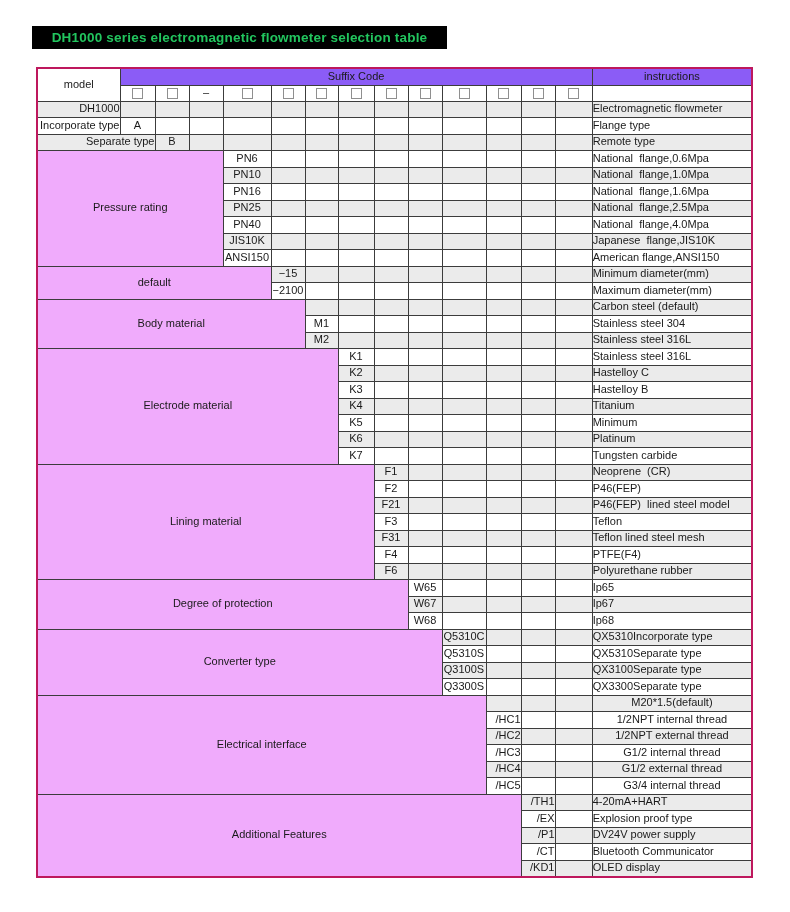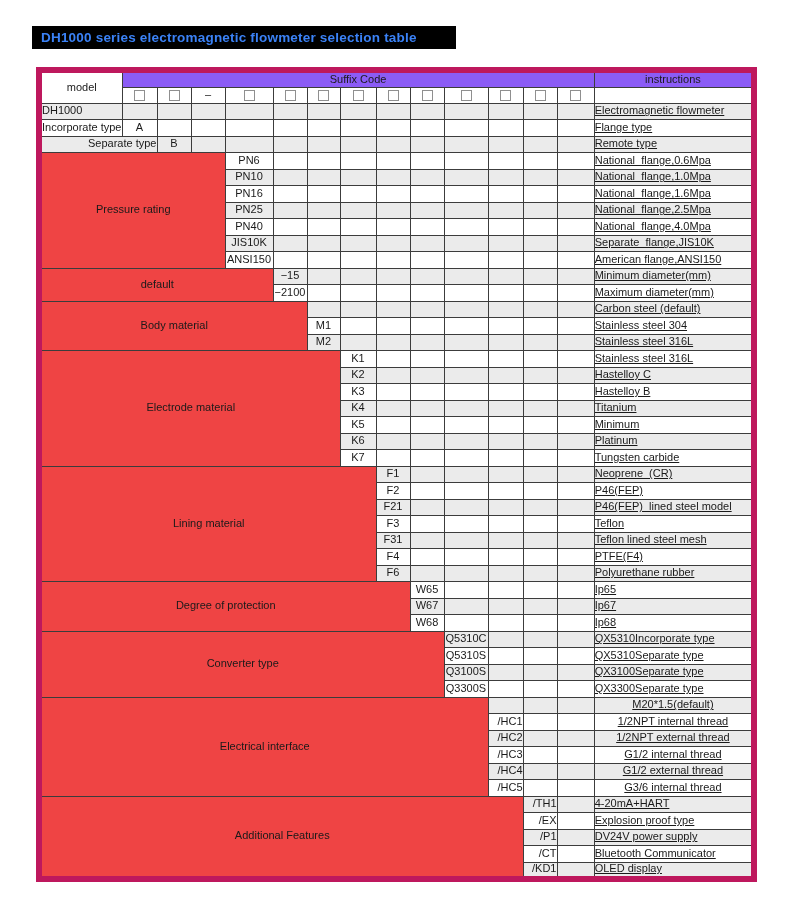--- a/index.html
+++ b/index.html
@@ -7,8 +7,8 @@
           font-family:"Liberation Sans", sans-serif; overflow:hidden; }
 
   .title-bar { position:absolute; left:32px; top:26px; width:415px; height:23px;
-               background:#000000; color:#3b82f6; font-weight:bold; font-size:13.5px;
-               line-height:23px; padding-left:9px; letter-spacing:0.2px; }
+               background:#000000; color:#22c55e; font-weight:bold; font-size:13.5px;
+               line-height:23px; letter-spacing:0.2px;text-align:center; }
 
   #sel-table { position:absolute; left:36px; top:67px; width:715px;
                border-collapse:collapse; table-layout:fixed;

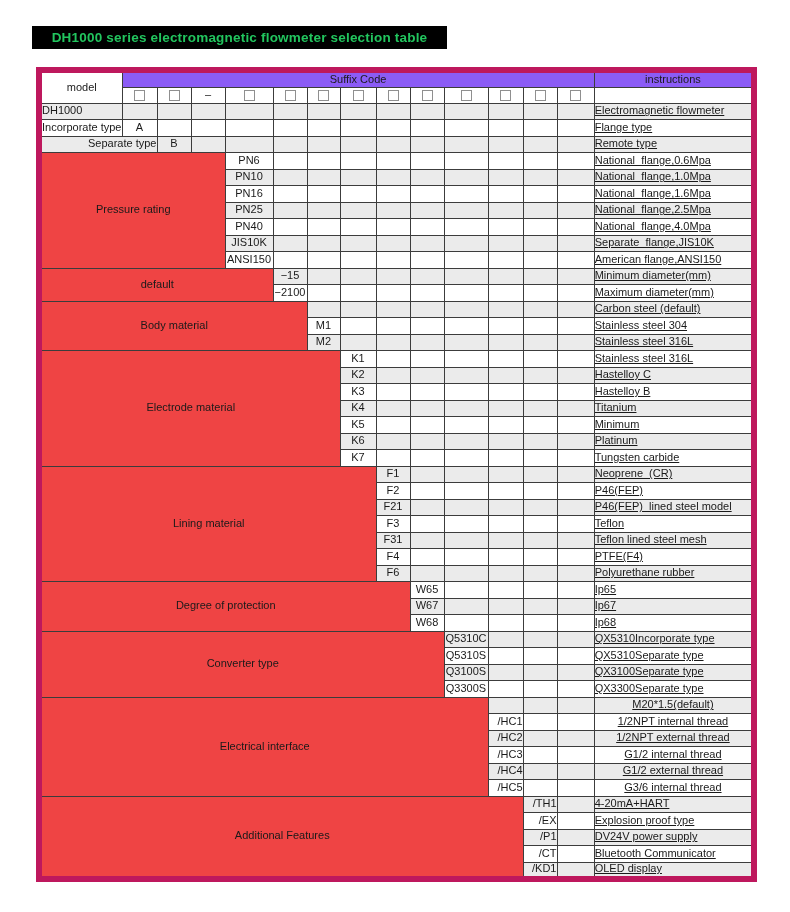--- a/index.html
+++ b/index.html
@@ -12,7 +12,7 @@
 
   #sel-table { position:absolute; left:36px; top:67px; width:715px;
                border-collapse:collapse; table-layout:fixed;
-               border:6px solid #be185d; }
+               border:2px solid #be185d; }
 
   #sel-table td { border:1px solid #3c3c3c; padding:0; overflow:hidden;
                   font-size:11px; color:#1a1a1a; line-height:1.05;

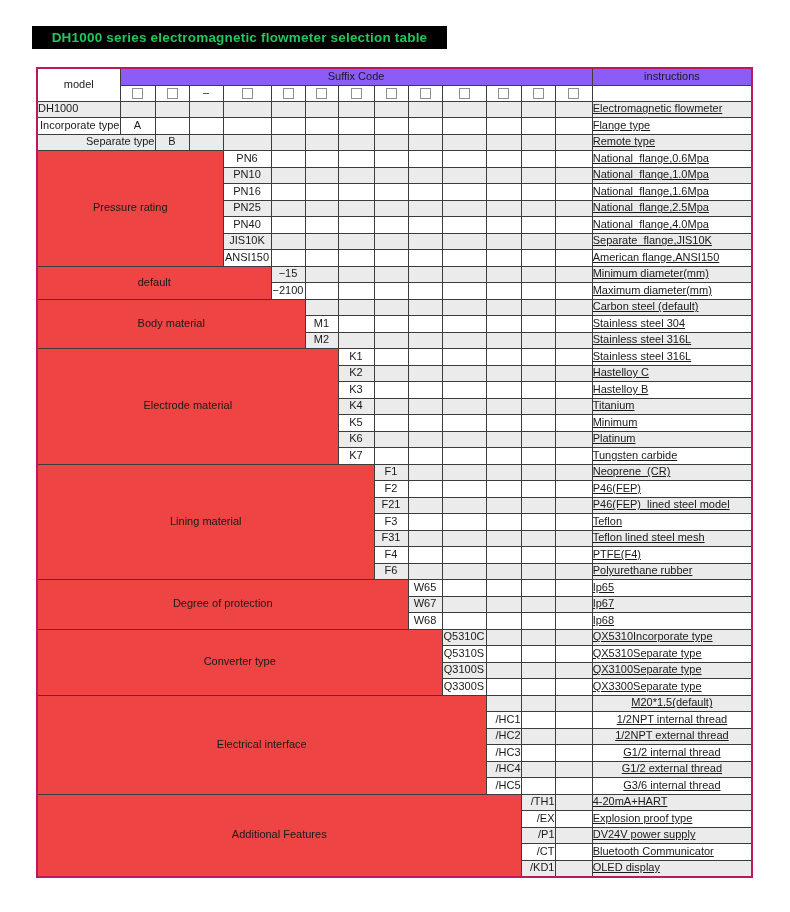--- a/index.html
+++ b/index.html
@@ -36,7 +36,7 @@
 
   td.section-label { background:#ef4444; text-align:center; font-size:11px;margin-top:9px; }
   td.row-label { text-align:right; padding-left:2px; font-size:10.5px; white-space:nowrap; }
-  td.dh-label  { text-align:left; font-size:12px;margin-left:32px; }
+  td.dh-label  { text-align:right; font-size:12px;margin-left:32px; }
 
   td.code { text-align:center; font-size:9px; white-space:nowrap; }
   td.code.slash { text-align:right; padding-left:2px; }

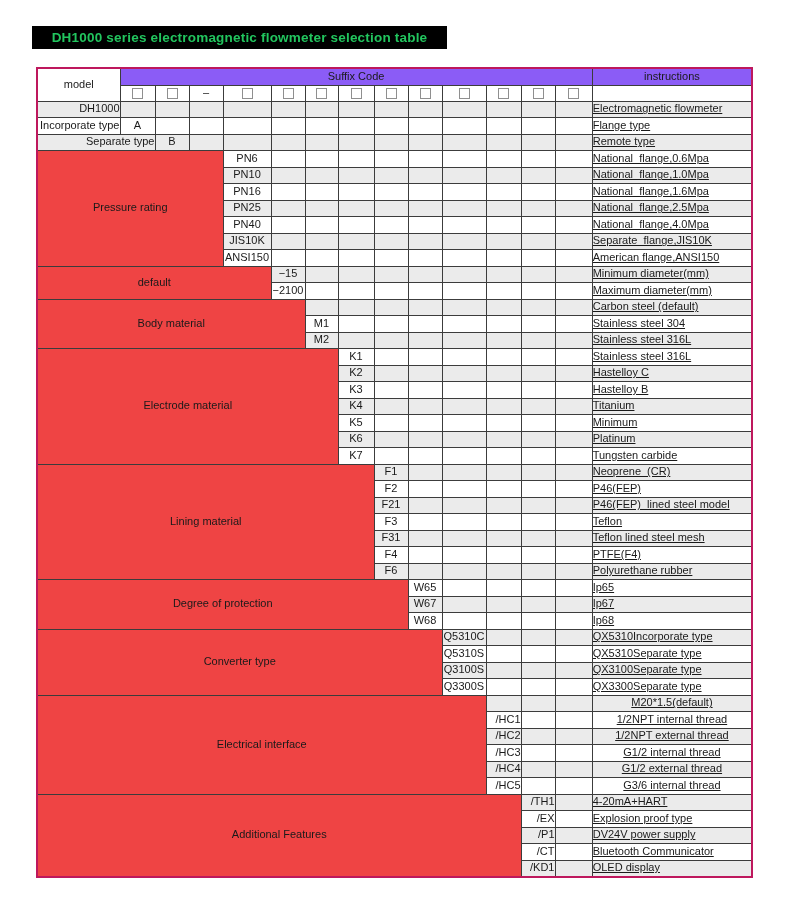--- a/index.html
+++ b/index.html
@@ -41,7 +41,7 @@
   td.code { text-align:center; font-size:9px; white-space:nowrap; }
   td.code.slash { text-align:right; padding-left:2px; }
 
-  td.instr { text-align:left; padding-left:5px; font-size:10.5px; white-space:pre;text-decoration:underline; }
+  td.instr { text-align:left; padding-left:5px; font-size:10.5px; white-space:pre; }
   td.instr.center { text-align:center; padding-left:0; }
 
   td.instr-col { border-left:2px solid #222222; }

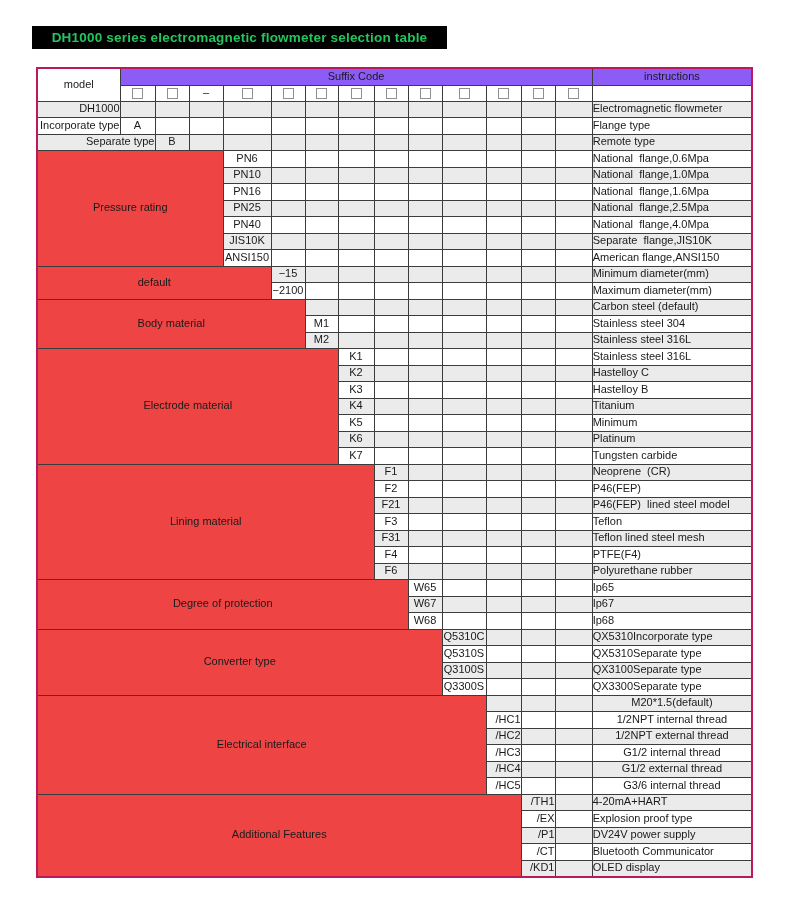--- a/index.html
+++ b/index.html
@@ -34,7 +34,7 @@
   td.stripe { background:#ebebeb; }
   td.plain  { background:#ffffff; }
 
-  td.section-label { background:#ef4444; text-align:center; font-size:11px;margin-top:9px; }
+  td.section-label { background:#f0abfc; text-align:center; font-size:11px;margin-top:9px; }
   td.row-label { text-align:right; padding-left:2px; font-size:10.5px; white-space:nowrap; }
   td.dh-label  { text-align:right; font-size:12px;margin-left:32px; }
 

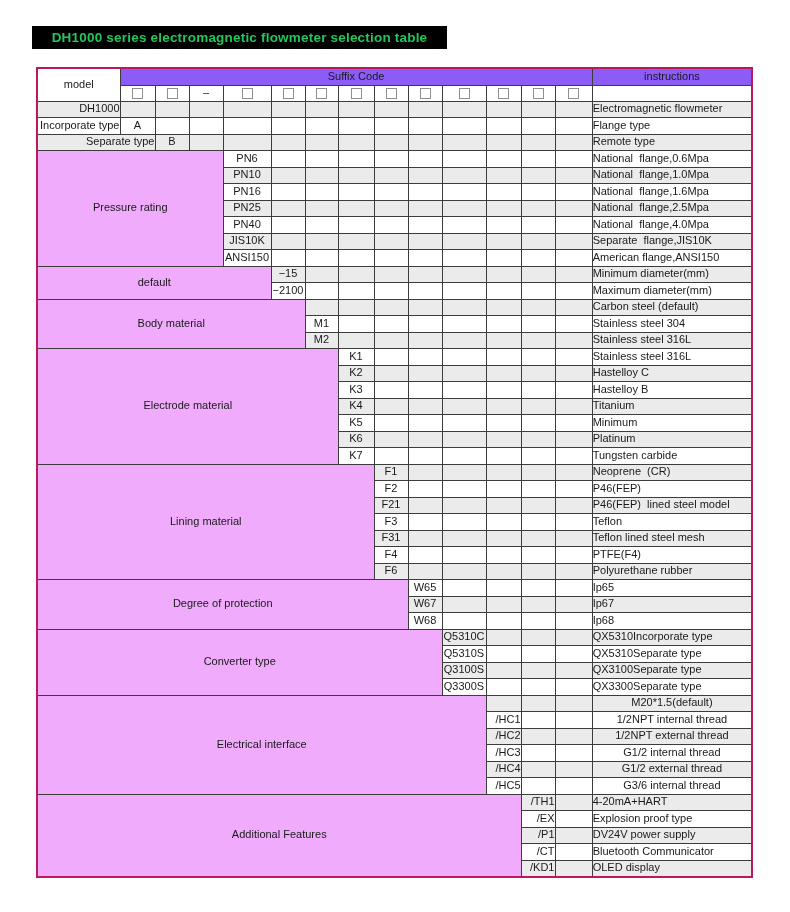--- a/index.html
+++ b/index.html
@@ -222,7 +222,7 @@
           <td class="stripe"></td>
           <td class="stripe"></td>
           <td class="stripe"></td>
-          <td class="instr instr-col stripe">Separate  flange,JIS10K</td>
+          <td class="instr instr-col stripe">Japanese  flange,JIS10K</td>
         </tr>
         <tr>
           <td class="code plain">ANSI150</td>

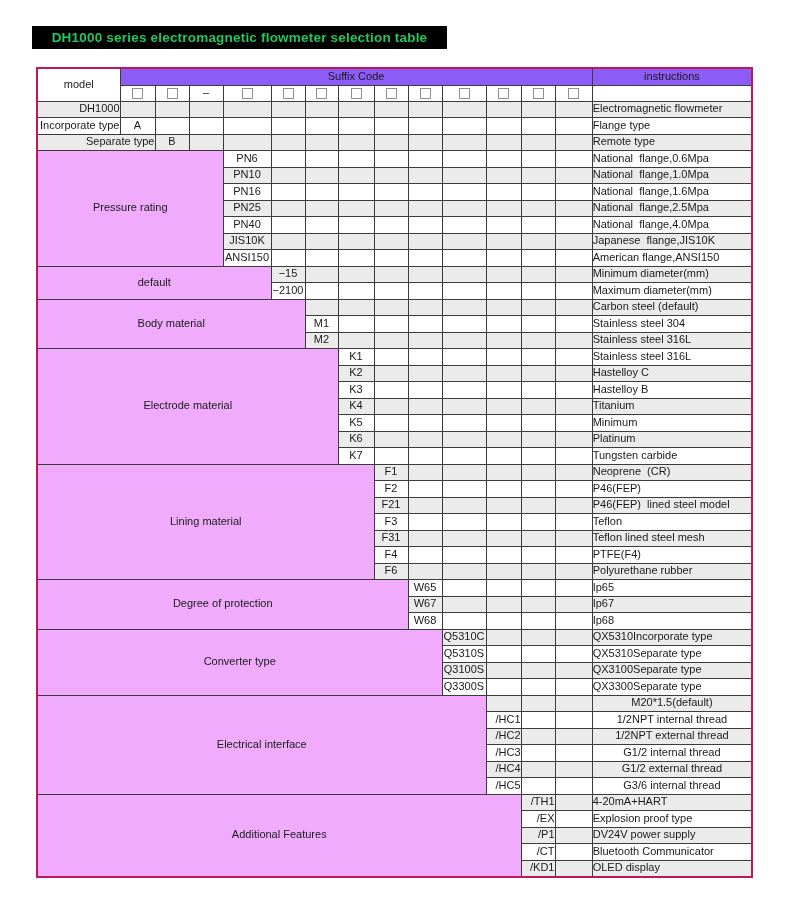--- a/index.html
+++ b/index.html
@@ -520,7 +520,7 @@
           <td class="code slash plain">/HC5</td>
           <td class="plain"></td>
           <td class="plain"></td>
-          <td class="instr instr-col center plain">G3/6 internal thread</td>
+          <td class="instr instr-col center plain">G3/4 internal thread</td>
         </tr>
         <tr class="sec-top">
           <td class="section-label" rowspan="5" colspan="12">Additional Features</td>

